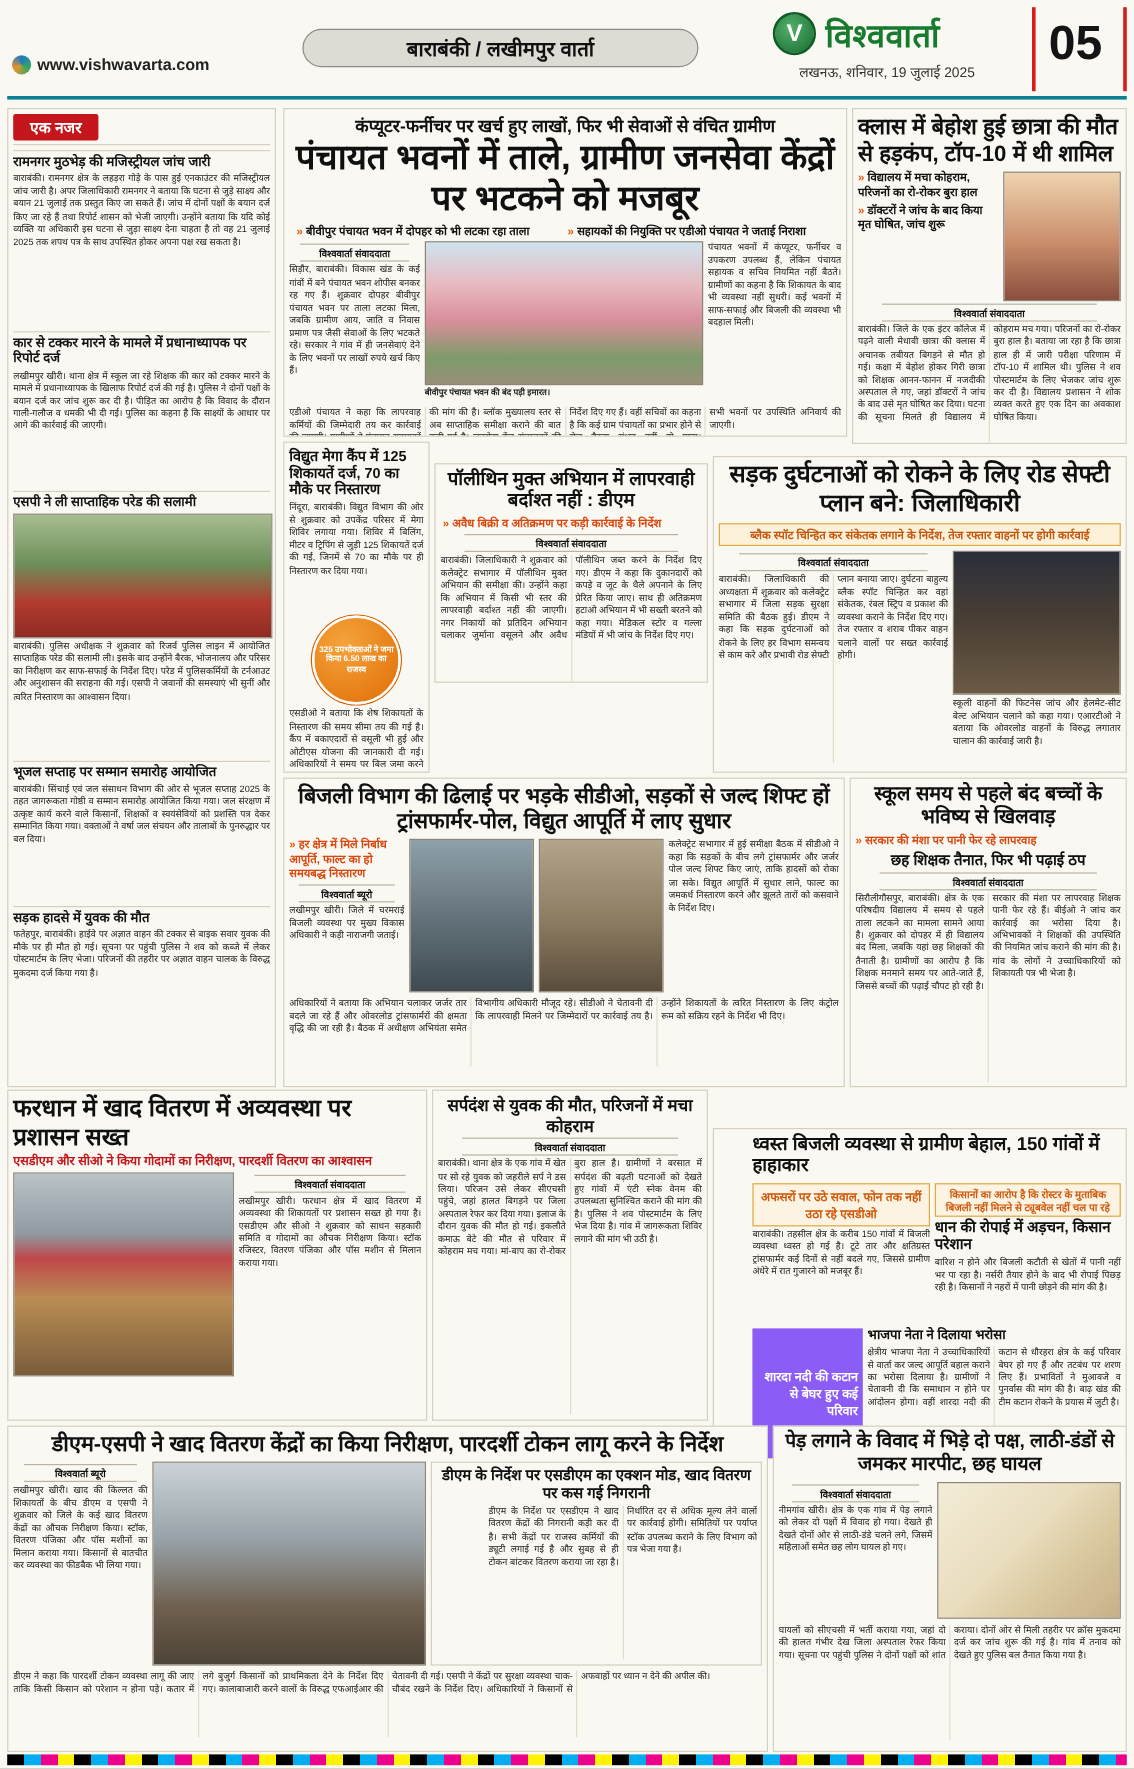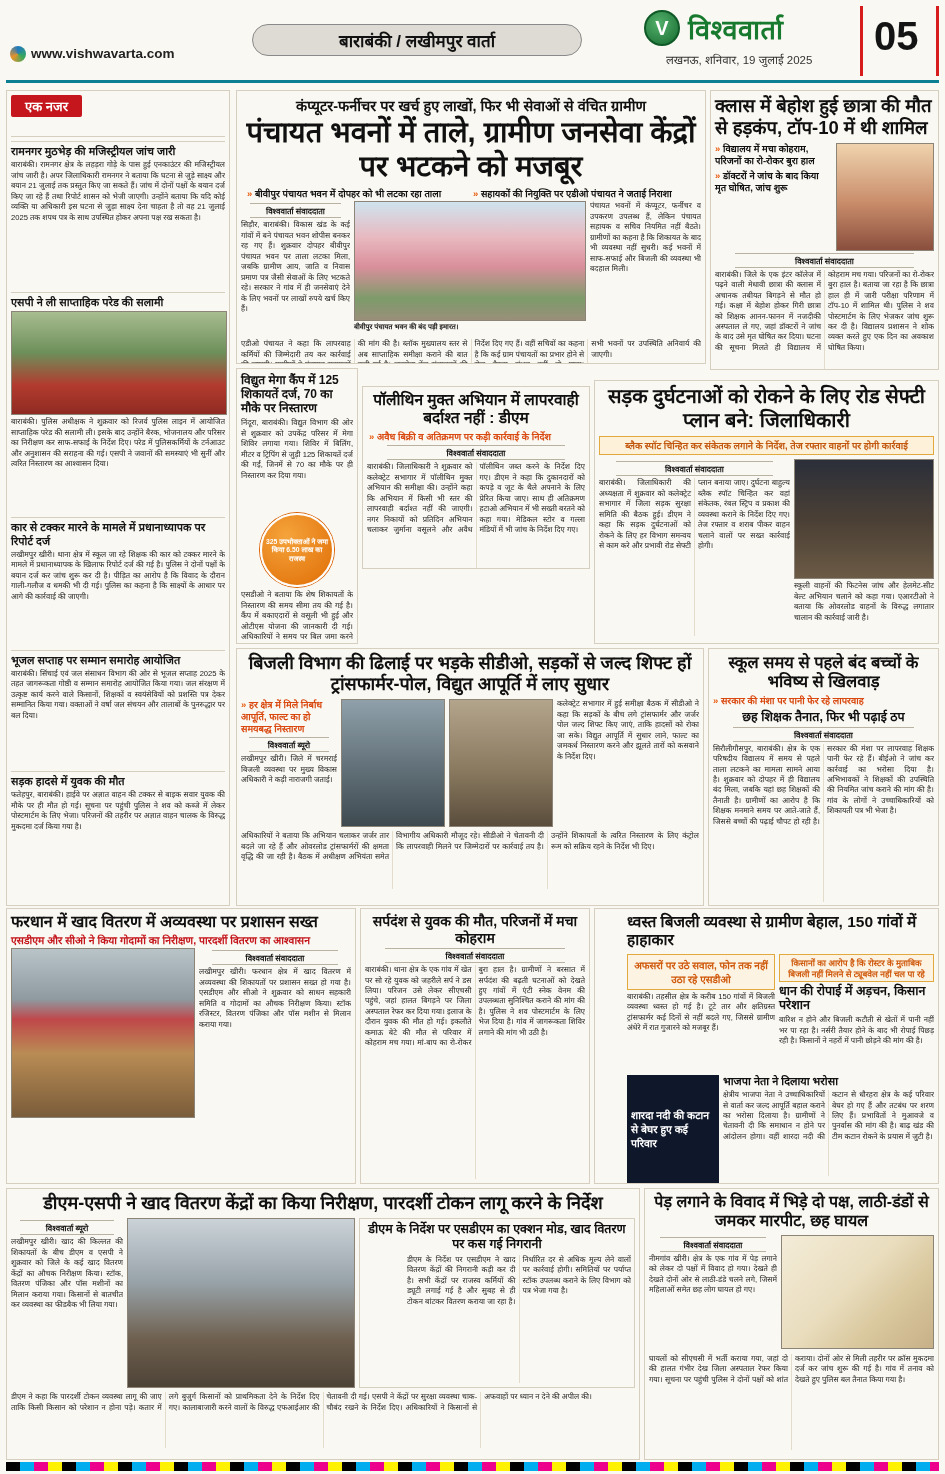--- a/index.html
+++ b/index.html
@@ -68,7 +68,7 @@
   </header>
 
   <section class="abs box" style="left:6px;top:90px;width:224px;height:816px;">
-    <div style="border-bottom:1px solid #d6cfbf;padding-bottom:19px;">
+    <div style="border-bottom:1px solid #d6cfbf;padding-bottom:3px;">
       <span class="tag">एक नजर</span>
     </div>
     <div class="nitem">

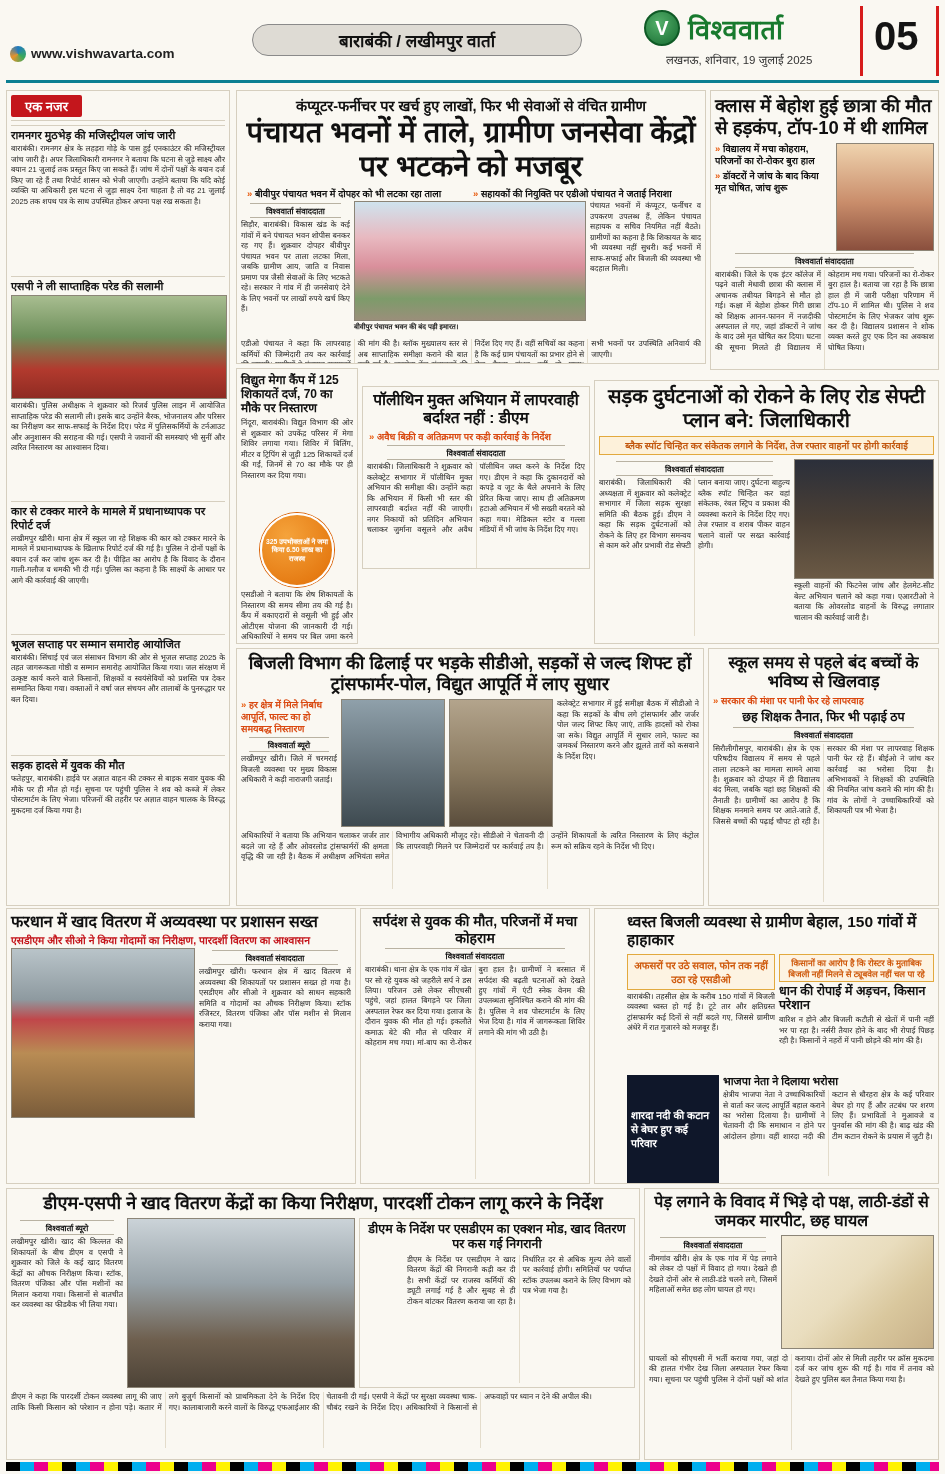--- a/index.html
+++ b/index.html
@@ -76,13 +76,13 @@
       <div class="bt" style="height:128px;">बाराबंकी। रामनगर क्षेत्र के लहड़रा गोड़े के पास हुई एनकाउंटर की मजिस्ट्रीयल जांच जारी है। अपर जिलाधिकारी रामनगर ने बताया कि घटना से जुड़े साक्ष्य और बयान 21 जुलाई तक प्रस्तुत किए जा सकते हैं। जांच में दोनों पक्षों के बयान दर्ज किए जा रहे हैं तथा रिपोर्ट शासन को भेजी जाएगी। उन्होंने बताया कि यदि कोई व्यक्ति या अधिकारी इस घटना से जुड़ा साक्ष्य देना चाहता है तो वह 21 जुलाई 2025 तक शपथ पत्र के साथ उपस्थित होकर अपना पक्ष रख सकता है।</div>
     </div>
     <div class="nitem">
+      <div class="ntitle">कार से टक्कर मारने के मामले में प्रधानाध्यापक पर रिपोर्ट दर्ज</div>
+      <div class="bt" style="height:96px;">लखीमपुर खीरी। थाना क्षेत्र में स्कूल जा रहे शिक्षक की कार को टक्कर मारने के मामले में प्रधानाध्यापक के खिलाफ रिपोर्ट दर्ज की गई है। पुलिस ने दोनों पक्षों के बयान दर्ज कर जांच शुरू कर दी है। पीड़ित का आरोप है कि विवाद के दौरान गाली-गलौज व धमकी भी दी गई। पुलिस का कहना है कि साक्ष्यों के आधार पर आगे की कार्रवाई की जाएगी।</div>
+    </div>
+    <div class="nitem">
       <div class="ntitle">एसपी ने ली साप्ताहिक परेड की सलामी</div>
       <div class="photo" style="width:100%;height:102px;background:linear-gradient(180deg,#a8bd90 0%,#6d8f5a 40%,#b23a2e 72%,#8f2b22 100%);"></div>
       <div class="bt" style="height:96px;margin-top:2px;">बाराबंकी। पुलिस अधीक्षक ने शुक्रवार को रिजर्व पुलिस लाइन में आयोजित साप्ताहिक परेड की सलामी ली। इसके बाद उन्होंने बैरक, भोजनालय और परिसर का निरीक्षण कर साफ-सफाई के निर्देश दिए। परेड में पुलिसकर्मियों के टर्नआउट और अनुशासन की सराहना की गई। एसपी ने जवानों की समस्याएं भी सुनीं और त्वरित निस्तारण का आश्वासन दिया।</div>
-    </div>
-    <div class="nitem">
-      <div class="ntitle">कार से टक्कर मारने के मामले में प्रधानाध्यापक पर रिपोर्ट दर्ज</div>
-      <div class="bt" style="height:96px;">लखीमपुर खीरी। थाना क्षेत्र में स्कूल जा रहे शिक्षक की कार को टक्कर मारने के मामले में प्रधानाध्यापक के खिलाफ रिपोर्ट दर्ज की गई है। पुलिस ने दोनों पक्षों के बयान दर्ज कर जांच शुरू कर दी है। पीड़ित का आरोप है कि विवाद के दौरान गाली-गलौज व धमकी भी दी गई। पुलिस का कहना है कि साक्ष्यों के आधार पर आगे की कार्रवाई की जाएगी।</div>
     </div>
     <div class="nitem">
       <div class="ntitle">भूजल सप्ताह पर सम्मान समारोह आयोजित</div>

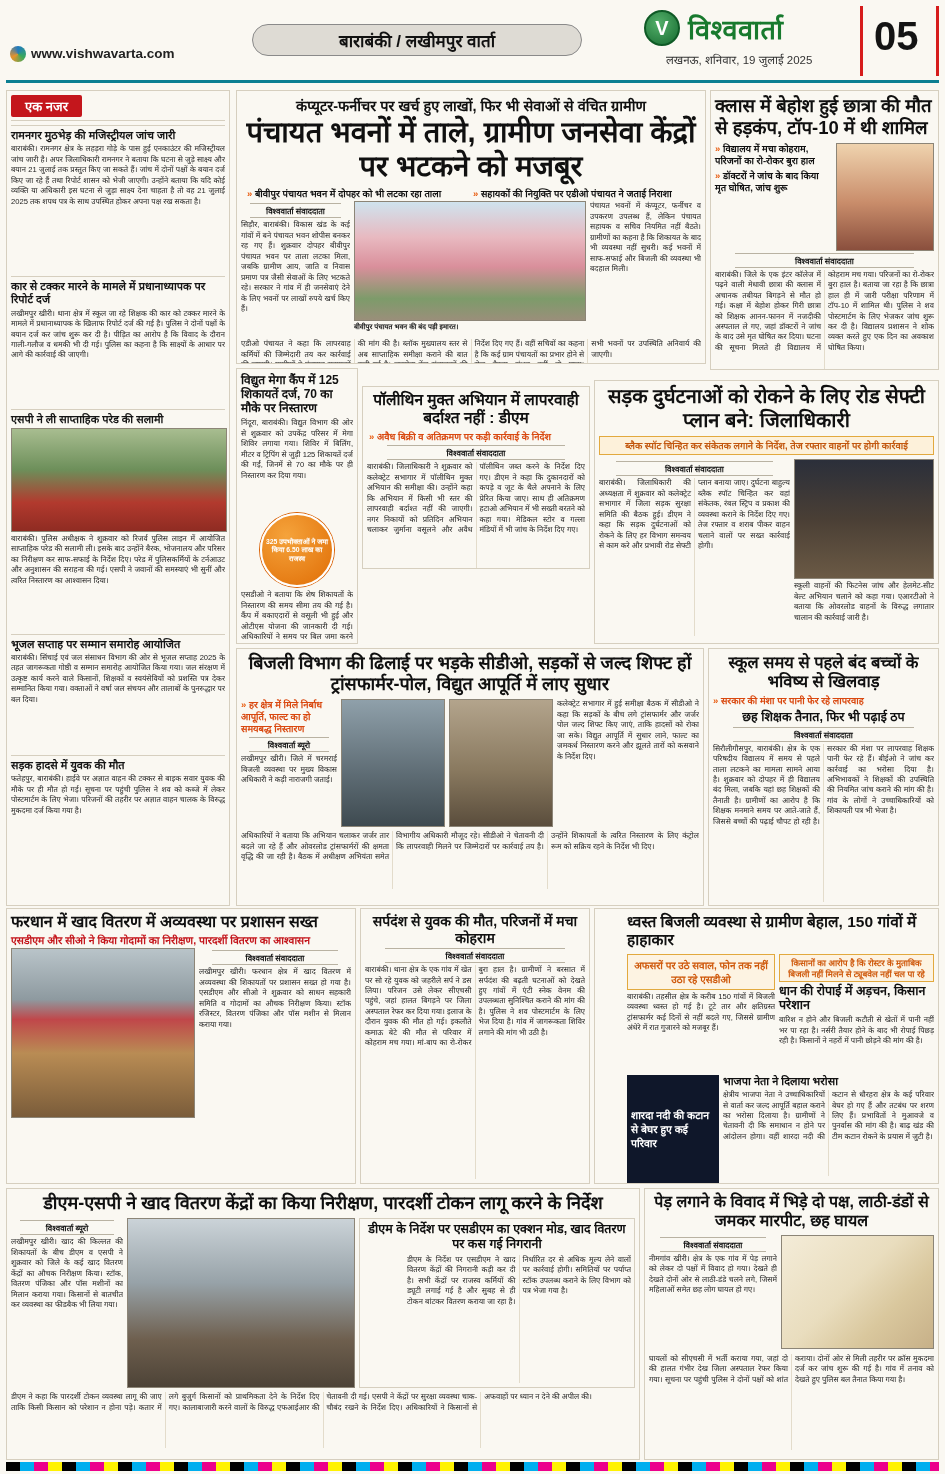--- a/index.html
+++ b/index.html
@@ -185,7 +185,7 @@
   </section>
 
   <section class="abs box" style="left:6px;top:908px;width:350px;height:276px;">
-    <div class="hl" style="font-size:16px;">फरधान में खाद वितरण में अव्यवस्था पर प्रशासन सख्त</div>
+    <div class="hl" style="font-size:20px;">फरधान में खाद वितरण में अव्यवस्था पर प्रशासन सख्त</div>
     <div class="hl" style="font-size:10.5px;color:#c4161c;margin:2px 0;">एसडीएम और सीओ ने किया गोदामों का निरीक्षण, पारदर्शी वितरण का आश्वासन</div>
     <div class="flexrow" style="margin-top:2px;">
       <div class="photo" style="width:182px;height:168px;background:linear-gradient(180deg,#b9c4c9 0%,#8e9aa0 30%,#c0474a 42%,#b98c54 62%,#7a5c3a 100%);"></div>

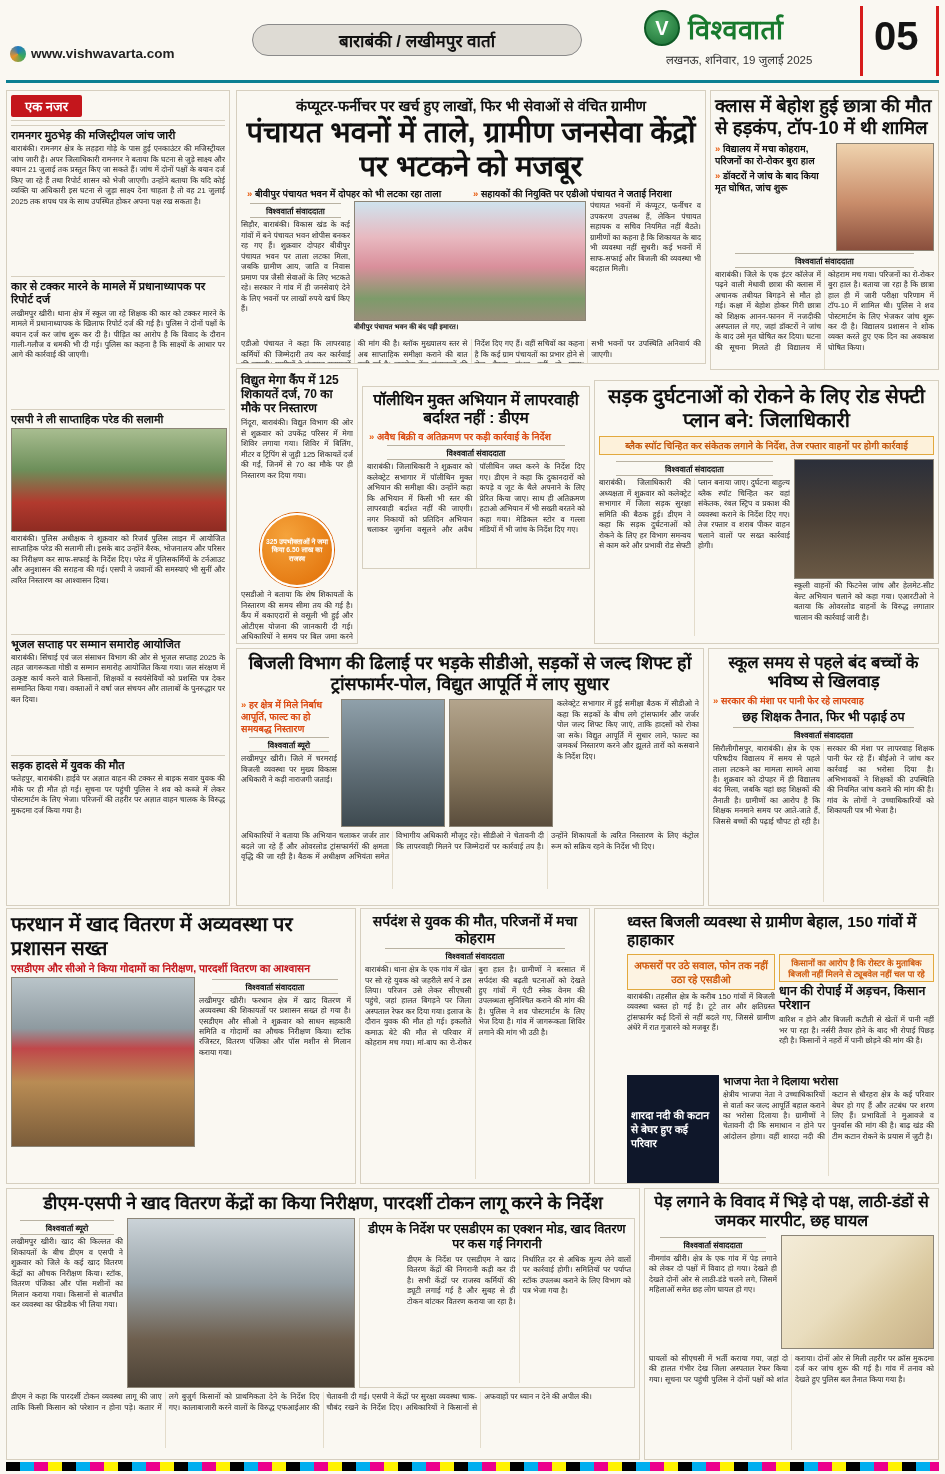--- a/index.html
+++ b/index.html
@@ -202,7 +202,7 @@
     <div class="bt c2" style="height:214px;">बाराबंकी। थाना क्षेत्र के एक गांव में खेत पर सो रहे युवक को जहरीले सर्प ने डस लिया। परिजन उसे लेकर सीएचसी पहुंचे, जहां हालत बिगड़ने पर जिला अस्पताल रेफर कर दिया गया। इलाज के दौरान युवक की मौत हो गई। इकलौते कमाऊ बेटे की मौत से परिवार में कोहराम मच गया। मां-बाप का रो-रोकर बुरा हाल है। ग्रामीणों ने बरसात में सर्पदंश की बढ़ती घटनाओं को देखते हुए गांवों में एंटी स्नेक वेनम की उपलब्धता सुनिश्चित कराने की मांग की है। पुलिस ने शव पोस्टमार्टम के लिए भेज दिया है। गांव में जागरूकता शिविर लगाने की मांग भी उठी है।</div>
   </section>
 
-  <section class="abs box" style="left:594px;top:908px;width:345px;height:276px;padding-left:32px;">
+  <section class="abs box" style="left:594px;top:940px;width:345px;height:276px;padding-left:32px;">
     <div class="hl" style="font-size:15.5px;">ध्वस्त बिजली व्यवस्था से ग्रामीण बेहाल, 150 गांवों में हाहाकार</div>
     <div class="flexrow" style="margin-top:4px;">
       <div style="width:148px;">

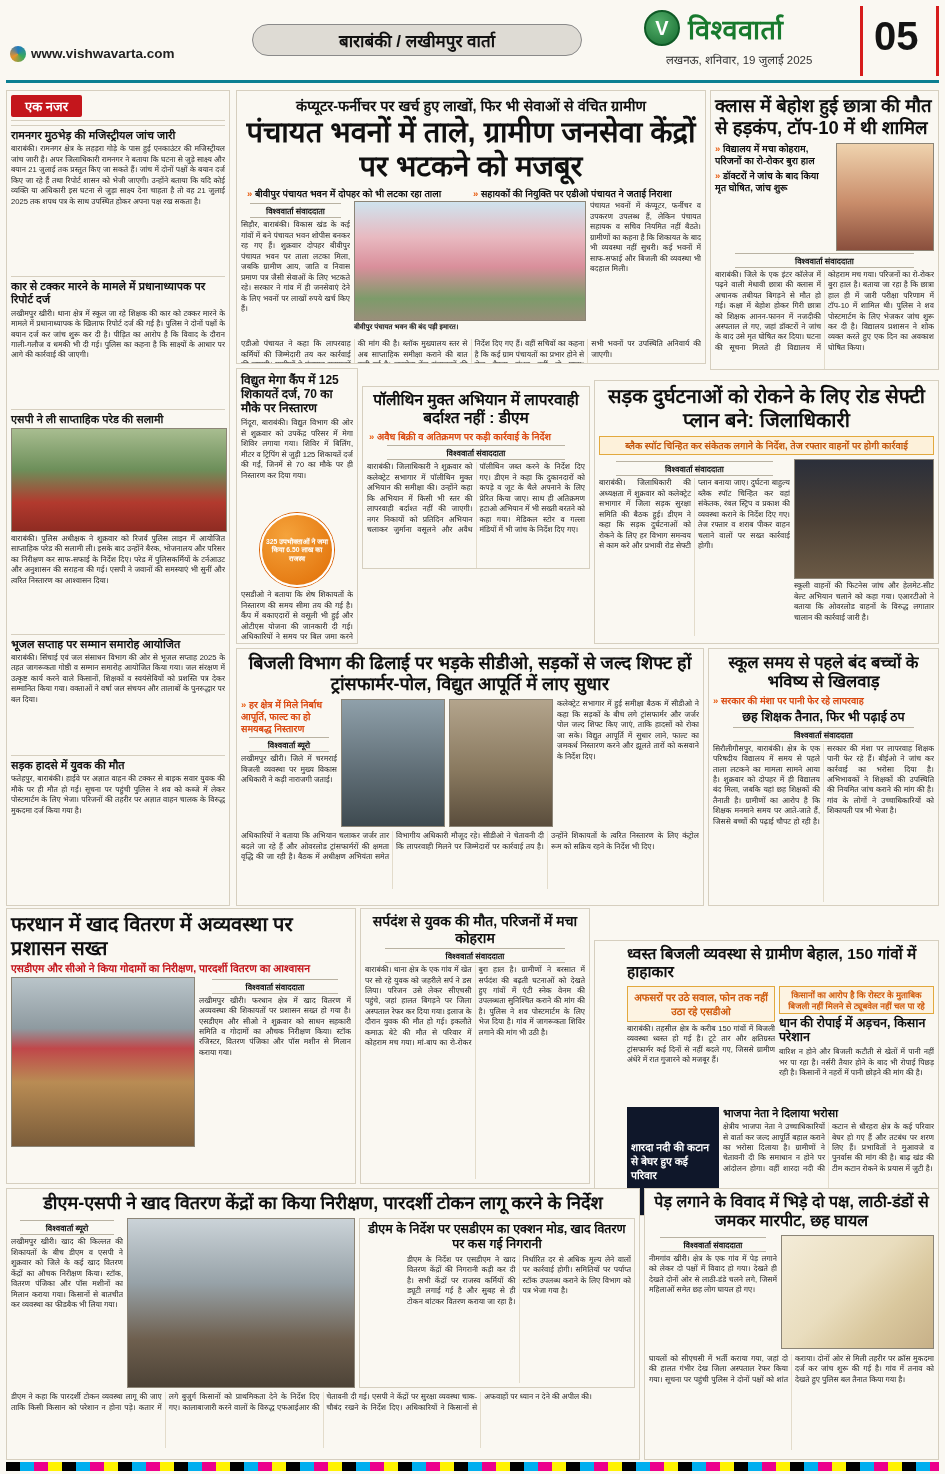--- a/index.html
+++ b/index.html
@@ -23,7 +23,7 @@
   .strip{background:#fdf1da;border:1px solid #e2a93e;color:#c2570e;font-weight:700;
          font-size:9.5px;text-align:center;padding:2px 3px;}
   .obox{background:#fdf3e2;border:1px solid #e2a93e;color:#cf5a0d;font-weight:700;text-align:center;}
-  .redbox{background:#0f172a;color:#fff;font-weight:700;text-align:left;}
+  .redbox{background:#8b5cf6;color:#fff;font-weight:700;text-align:right;}
   .photo{border:1px solid #8c8577;}
   .caption{font-size:7px;font-weight:700;color:#222;margin-top:1px;}
   .badge{border-radius:50%;background:radial-gradient(circle at 35% 30%,#f5a33b,#e06d05);

